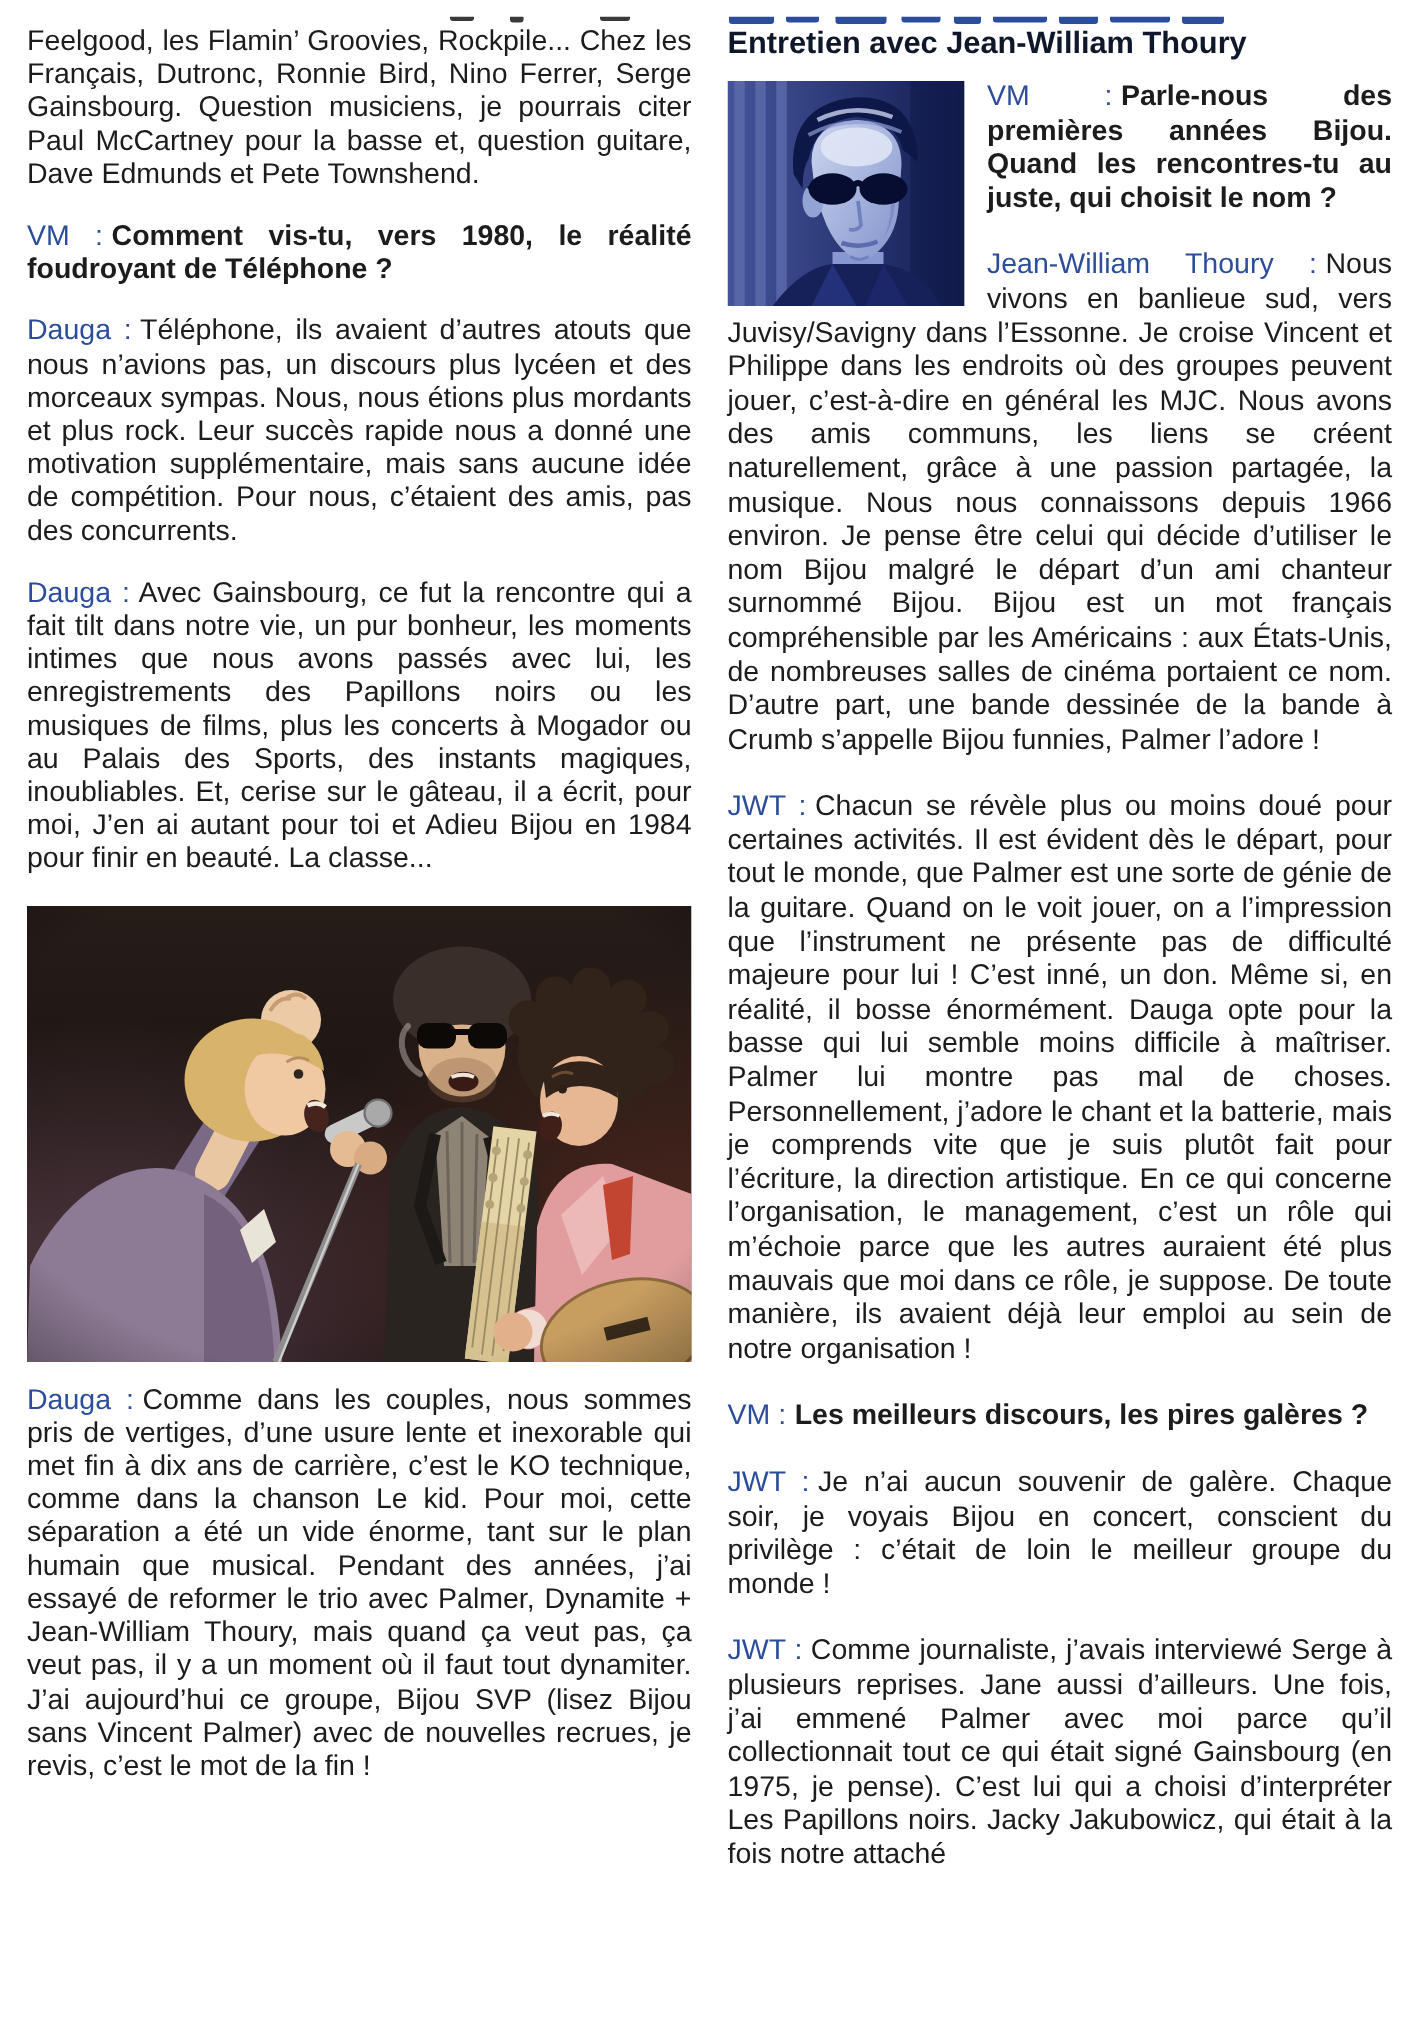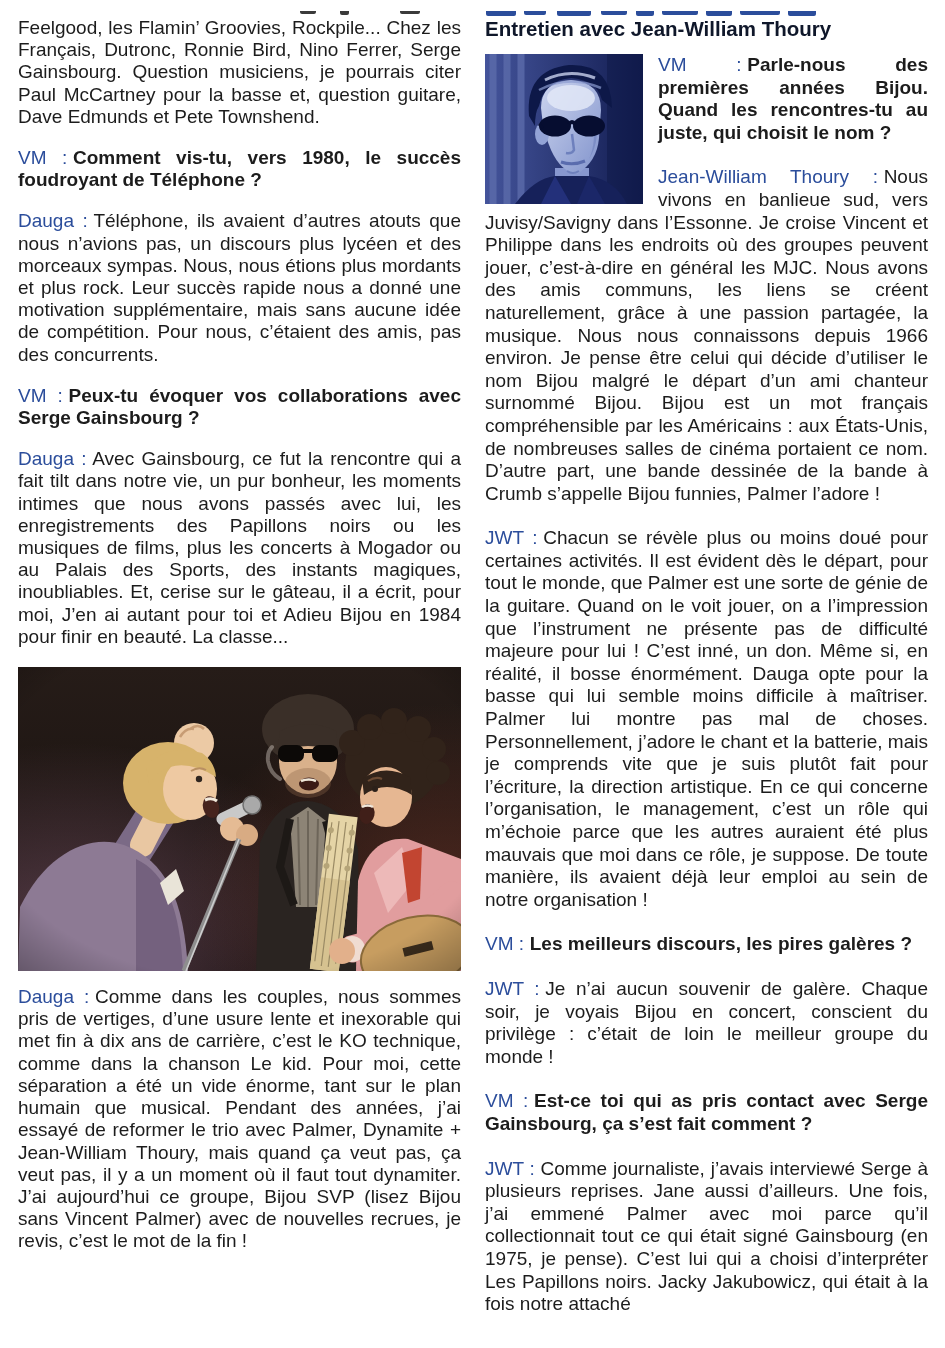--- a/index.html
+++ b/index.html
@@ -55,7 +55,7 @@
   <div class="col col-left">
     <p><span>Feelgood, les Flamin’ Groovies, Rockpile... Chez les Français, Dutronc, Ronnie Bird, Nino Ferrer, Serge Gainsbourg. Question musiciens, je pourrais citer Paul McCartney pour la basse et, question guitare, Dave Edmunds et Pete Townshend.</span></p>
 
-    <p class="q"><span class="spk">VM :</span><span>Comment vis-tu, vers 1980, le succès foudroyant de Téléphone ?</span></p>
+    <p class="q"><span class="spk">VM :</span><span>Comment vis-tu, vers 1980, le réalité foudroyant de Téléphone ?</span></p>
 
     <p><span class="spk">Dauga :</span><span>Téléphone, ils avaient d’autres atouts que nous n’avions pas, un discours plus lycéen et des morceaux sympas. Nous, nous étions plus mordants et plus rock. Leur succès rapide nous a donné une motivation supplémentaire, mais sans aucune idée de compétition. Pour nous, c’étaient des amis, pas des concurrents.</span></p>
 

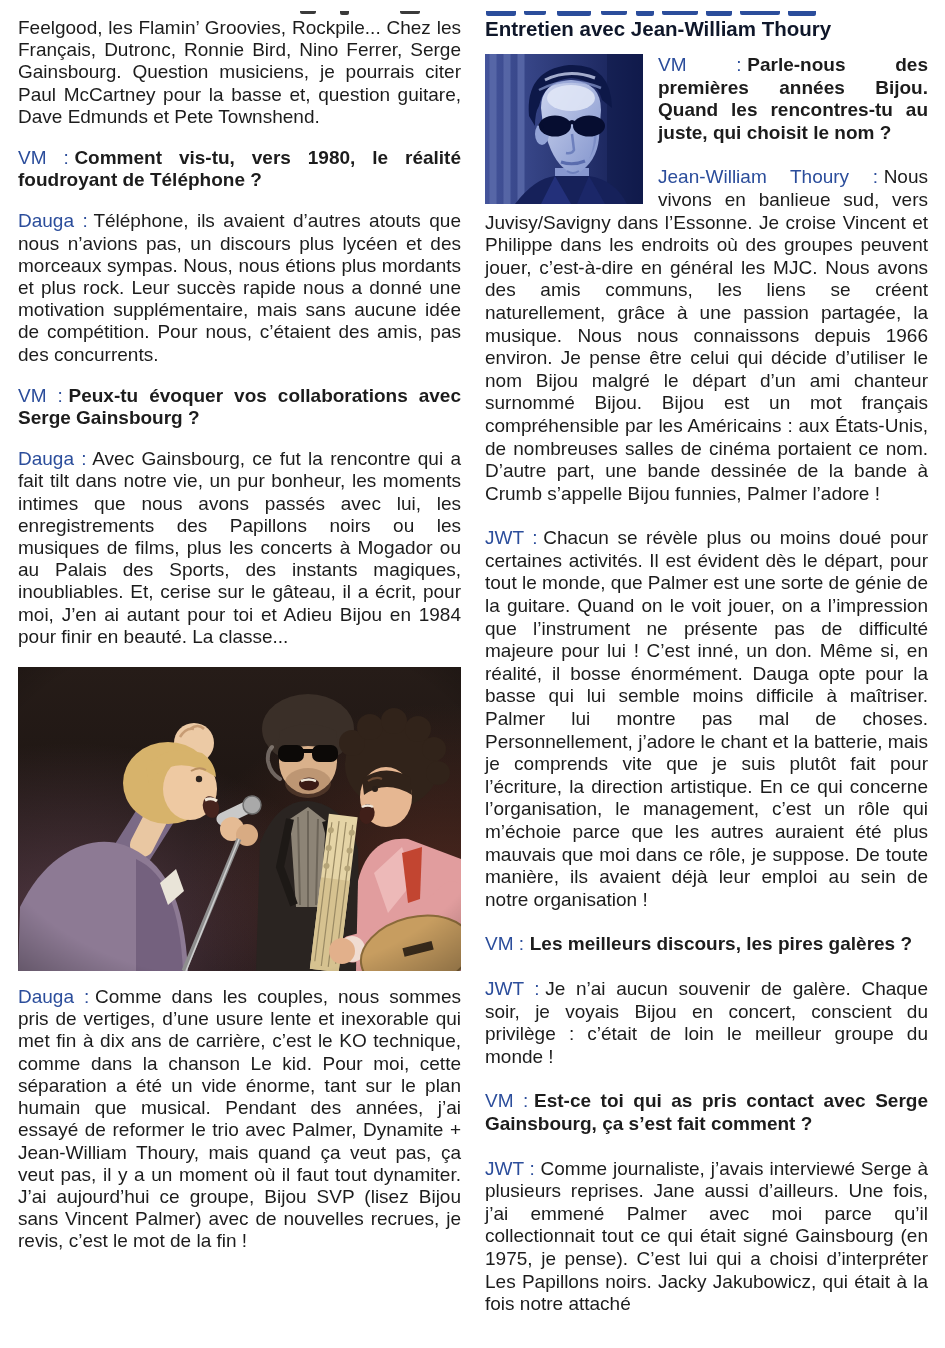--- a/index.html
+++ b/index.html
@@ -59,7 +59,6 @@
 
     <p><span class="spk">Dauga :</span><span>Téléphone, ils avaient d’autres atouts que nous n’avions pas, un discours plus lycéen et des morceaux sympas. Nous, nous étions plus mordants et plus rock. Leur succès rapide nous a donné une motivation supplémentaire, mais sans aucune idée de compétition. Pour nous, c’étaient des amis, pas des concurrents.</span></p>
 
-    <p class="q"><span class="spk">VM :</span><span>Peux-tu évoquer vos collaborations avec Serge Gainsbourg ?</span></p>
 
     <p><span class="spk">Dauga :</span><span>Avec Gainsbourg, ce fut la rencontre qui a fait tilt dans notre vie, un pur bonheur, les moments intimes que nous avons passés avec lui, les enregistrements des Papillons noirs ou les musiques de films, plus les concerts à Mogador ou au Palais des Sports, des instants magiques, inoubliables. Et, cerise sur le gâteau, il a écrit, pour moi, J’en ai autant pour toi et Adieu Bijou en 1984 pour finir en beauté. La classe...</span></p>
 

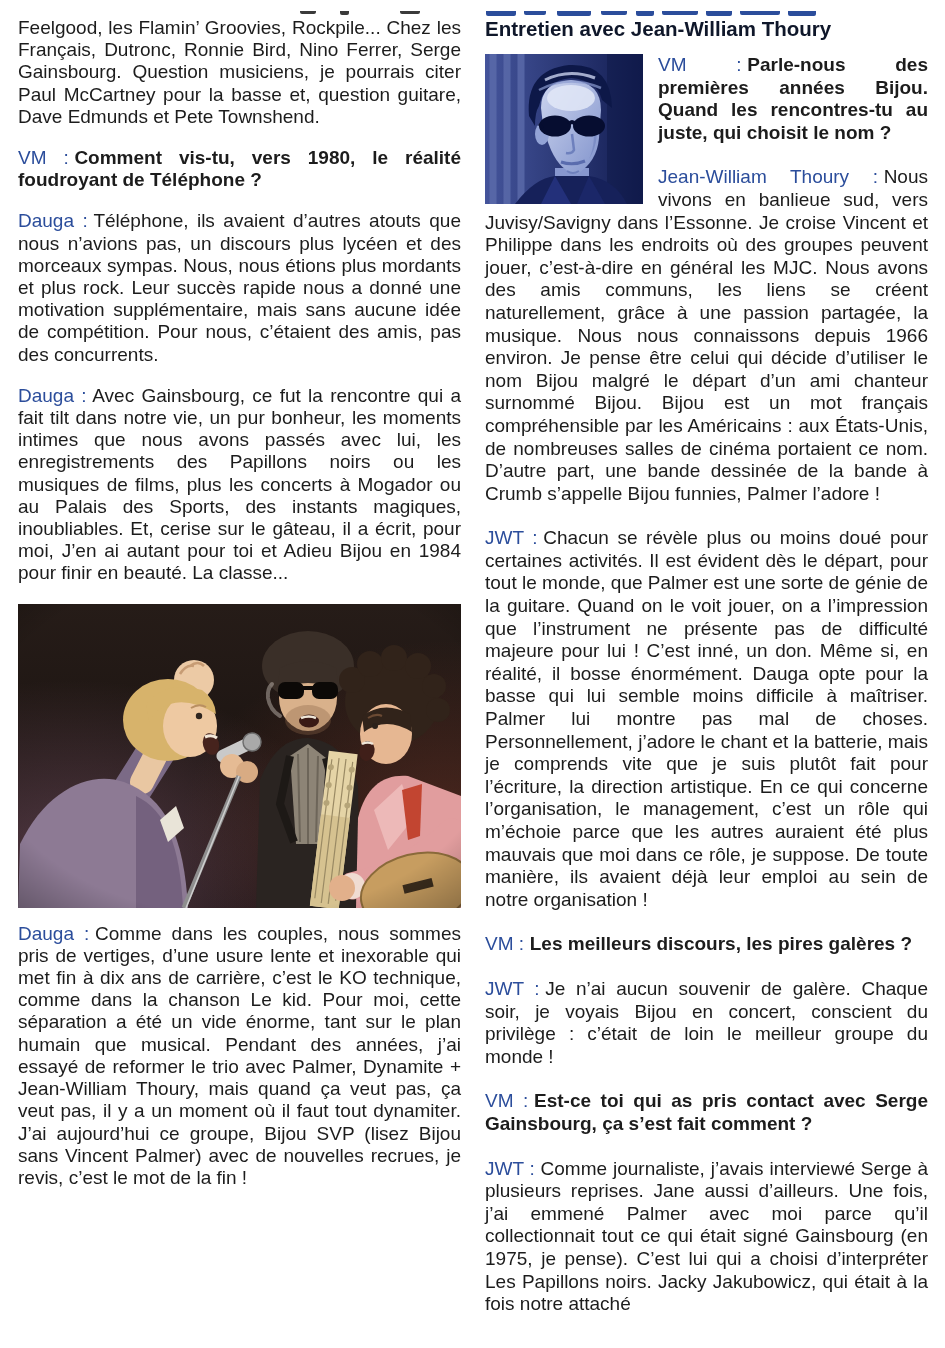--- a/index.html
+++ b/index.html
@@ -218,7 +218,6 @@
 
     <p><span class="spk">JWT :</span><span>Je n’ai aucun souvenir de galère. Chaque soir, je voyais Bijou en concert, conscient du privilège : c’était de loin le meilleur groupe du monde !</span></p>
 
-    <p class="q"><span class="spk">VM :</span><span>Est-ce toi qui as pris contact avec Serge Gainsbourg, ça s’est fait comment ?</span></p>
 
     <p><span class="spk">JWT :</span><span>Comme journaliste, j’avais interviewé Serge à plusieurs reprises. Jane aussi d’ailleurs. Une fois, j’ai emmené Palmer avec moi parce qu’il collectionnait tout ce qui était signé Gainsbourg (en 1975, je pense). C’est lui qui a choisi d’interpréter Les Papillons noirs. Jacky Jakubowicz, qui était à la fois notre attaché</span></p>
   </div>

